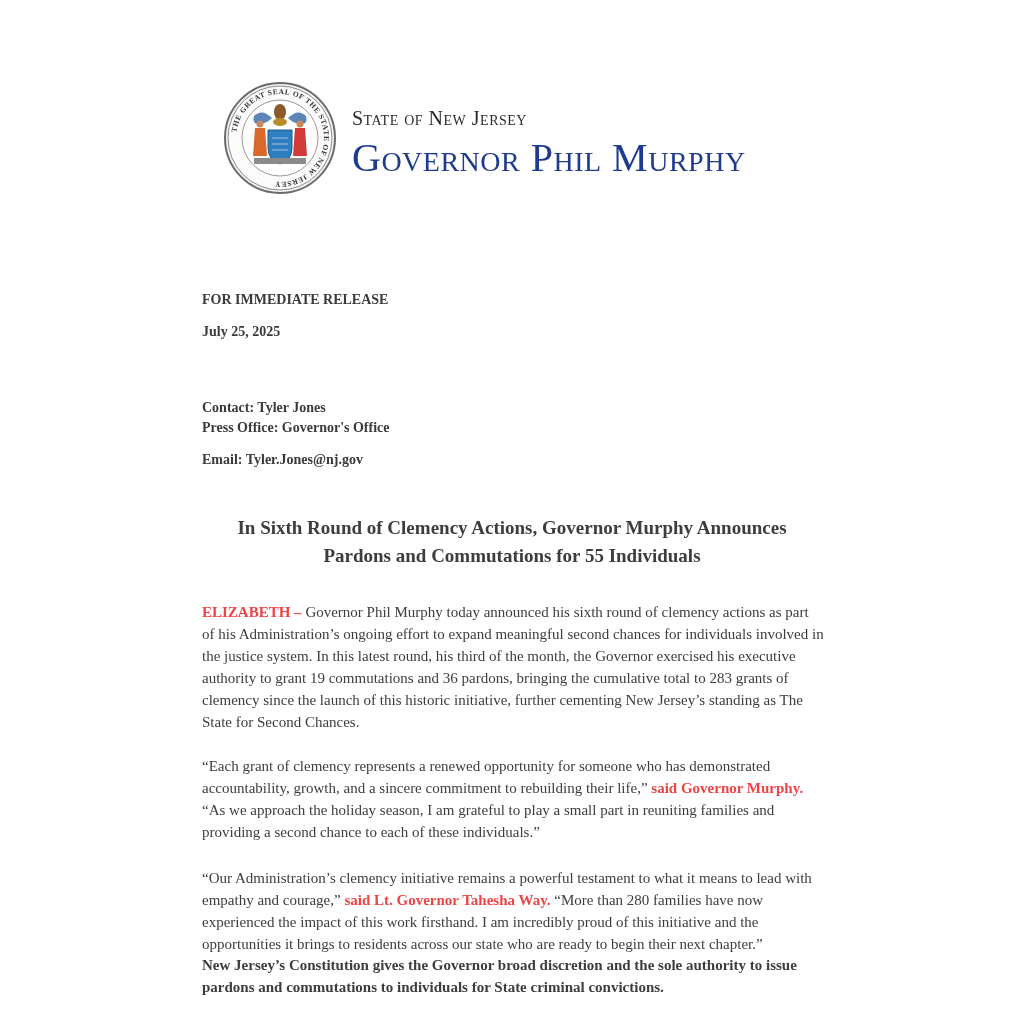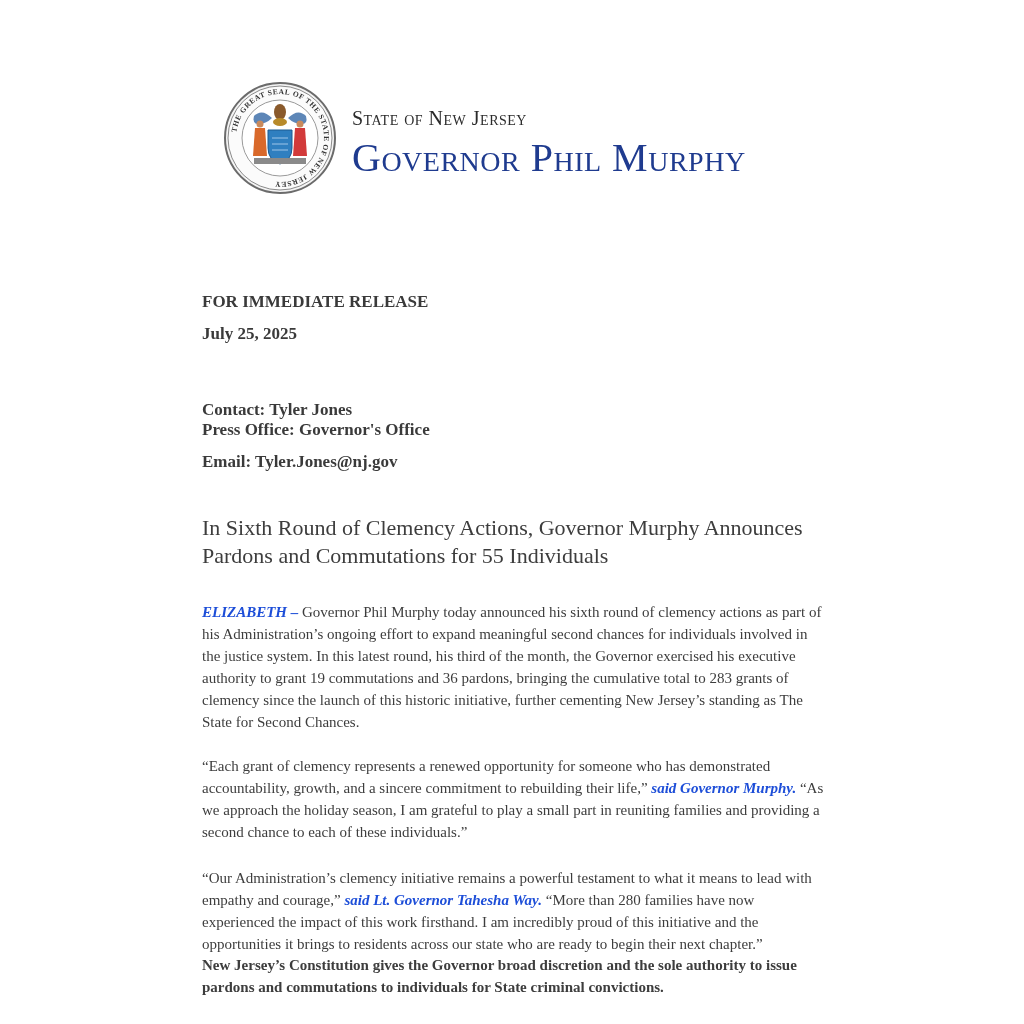--- a/index.html
+++ b/index.html
@@ -55,7 +55,7 @@
       position: absolute;
       left: 202px;
       font-weight: bold;
-      font-size: 17px;
+      font-size: 14px;
       color: #3a3a3a;
       white-space: nowrap;
     }

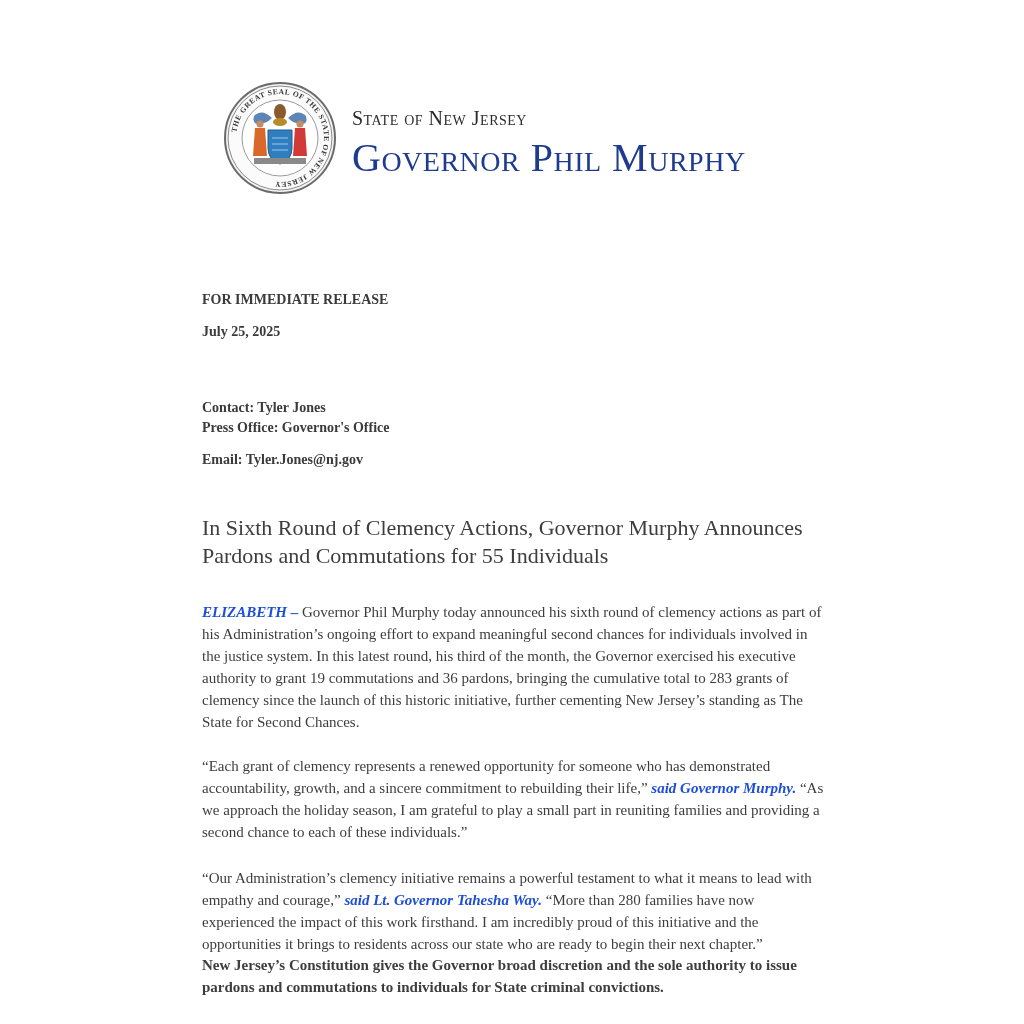--- a/index.html
+++ b/index.html
@@ -64,9 +64,9 @@
       left: 202px;
       top: 514px;
       width: 620px;
-      text-align: left;
-      font-weight: normal;
-      font-size: 22px;
+      text-align: center;
+      font-weight: bold;
+      font-size: 19px;
       line-height: 28px;
       color: #3d3d3d;
     }

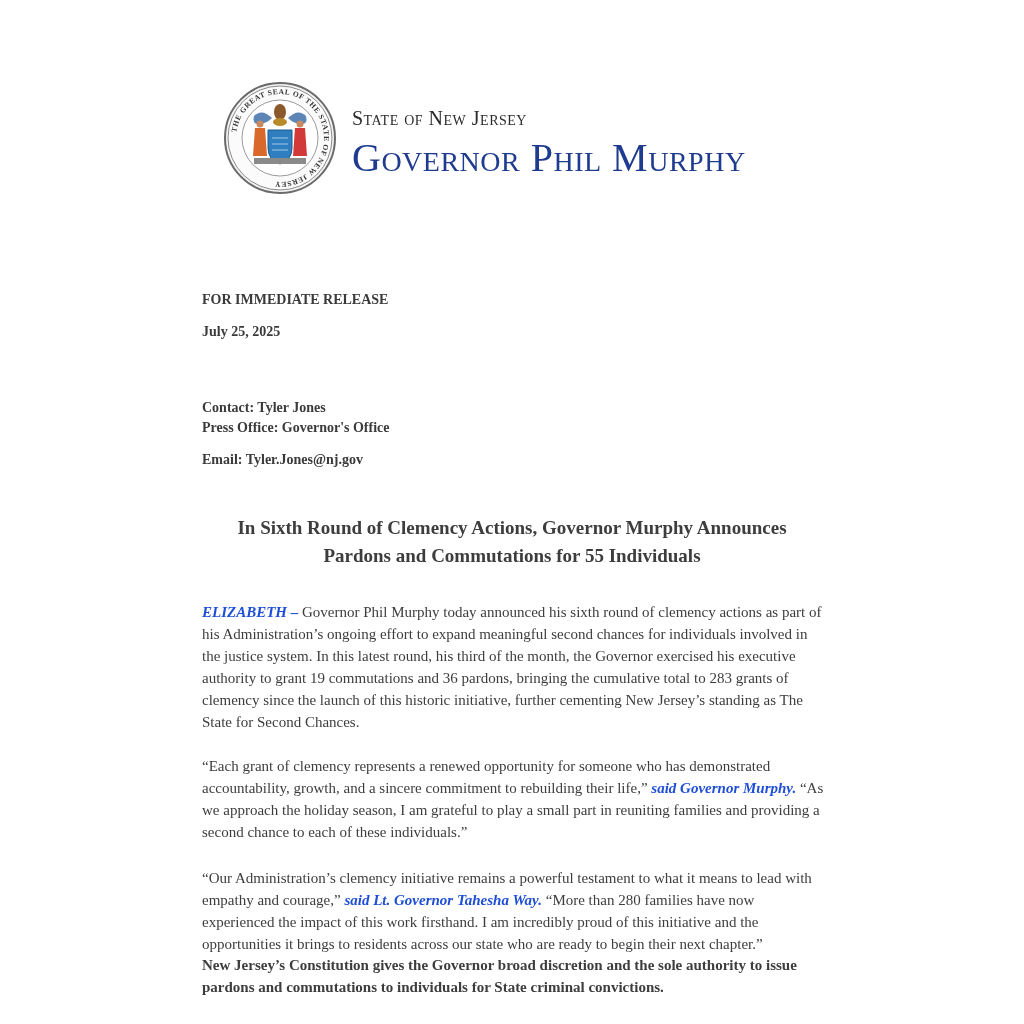--- a/index.html
+++ b/index.html
@@ -78,7 +78,7 @@
       line-height: 22px;
       color: #3d3d3d;
     }
-    .para b { color: #1d4ed8; font-style: italic; }
+    .para b { color: #ef4444; }
   </style>
 </head>
 <body>

